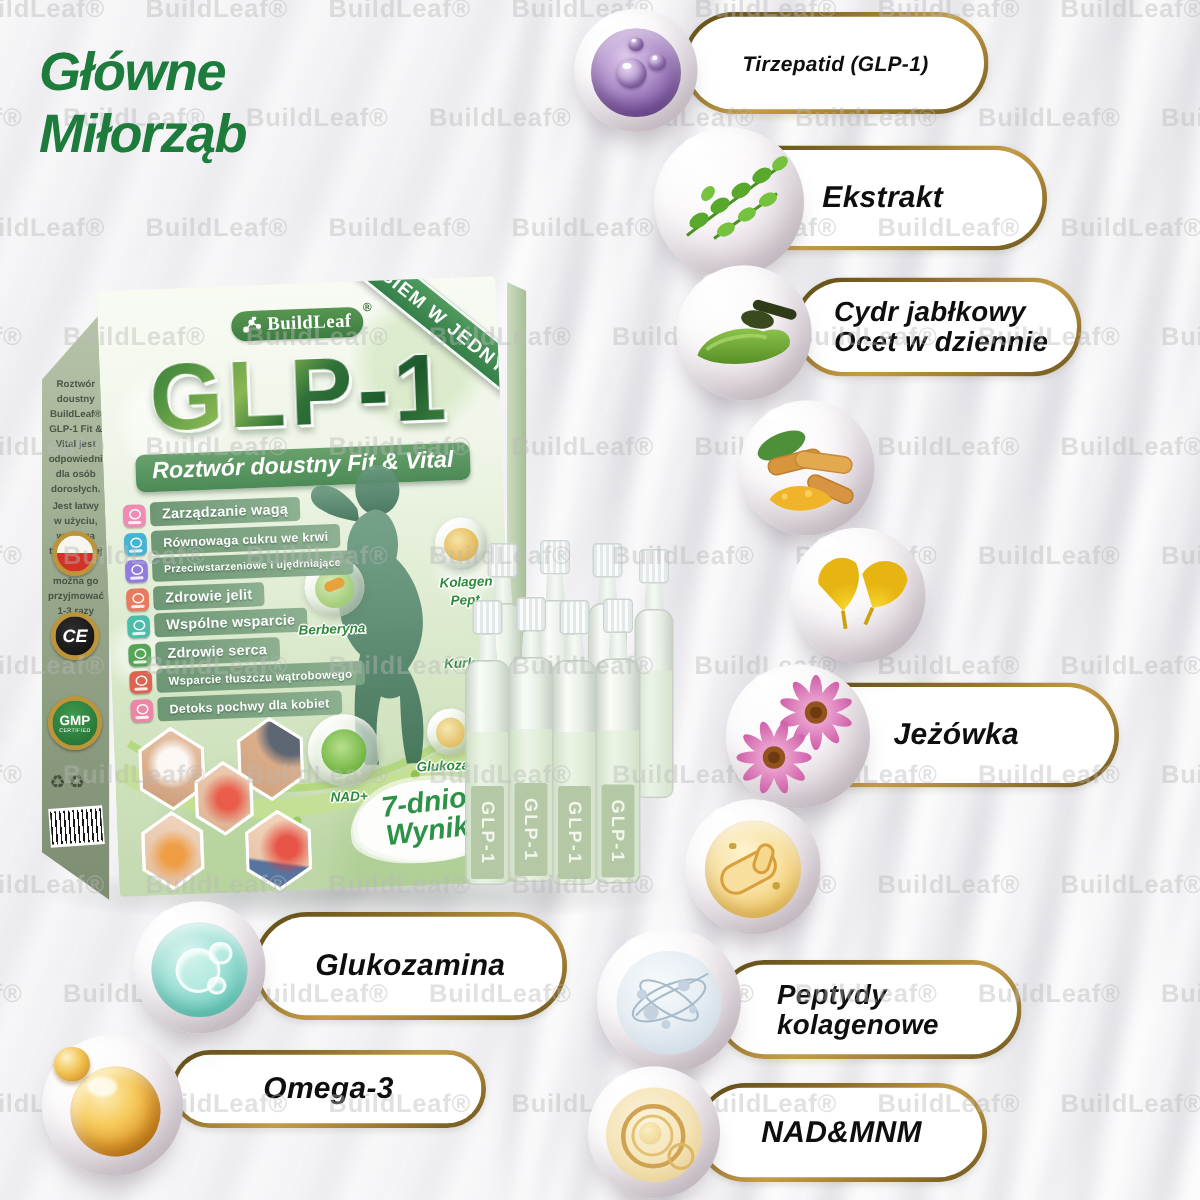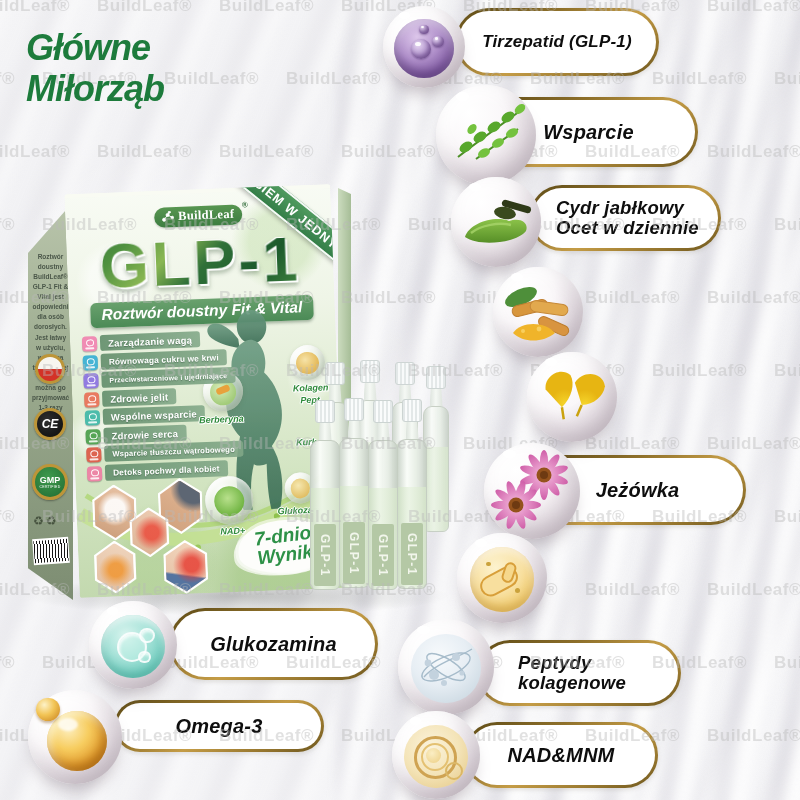--- a/index.html
+++ b/index.html
@@ -327,7 +327,7 @@
     </div>
 
   <div class="pill" style="left:455px;top:8px;width:204px;height:68px" data-name="ingredient-pill-tirzepatid">
-      <div class="pill-text it" style="font-size:17px" data-name="ingredient-label">Tirzepatid (GLP-1)</div>
+      <div class="pill-text it" style="font-size:14px" data-name="ingredient-label">Tirzepatid (GLP-1)</div>
     </div>
   <div class="pill" style="left:479px;top:97px;width:219px;height:70px" data-name="ingredient-pill-moringa">
       <div class="pill-text it" data-name="ingredient-label">Wsparcie</div>

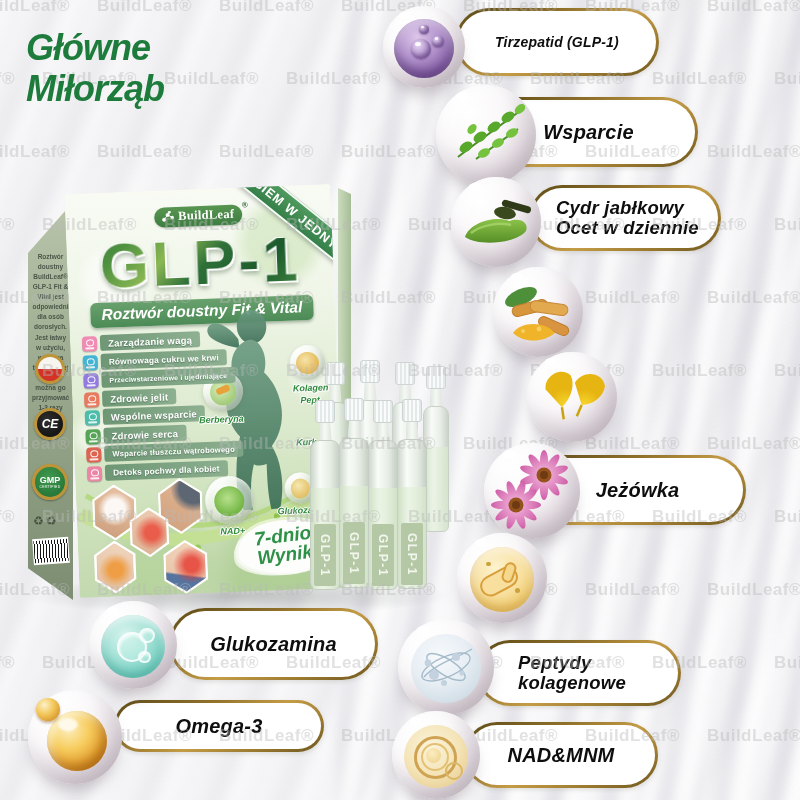--- a/index.html
+++ b/index.html
@@ -330,7 +330,7 @@
       <div class="pill-text it" style="font-size:14px" data-name="ingredient-label">Tirzepatid (GLP-1)</div>
     </div>
   <div class="pill" style="left:479px;top:97px;width:219px;height:70px" data-name="ingredient-pill-moringa">
-      <div class="pill-text it" data-name="ingredient-label">Wsparcie</div>
+      <div class="pill-text it" data-name="ingredient-label">Ekstrakt</div>
     </div>
   <div class="pill left" style="left:529px;top:185px;width:192px;height:66px;padding-left:24px" data-name="ingredient-pill-cydr">
       <div class="pill-text it two" data-name="ingredient-label">

